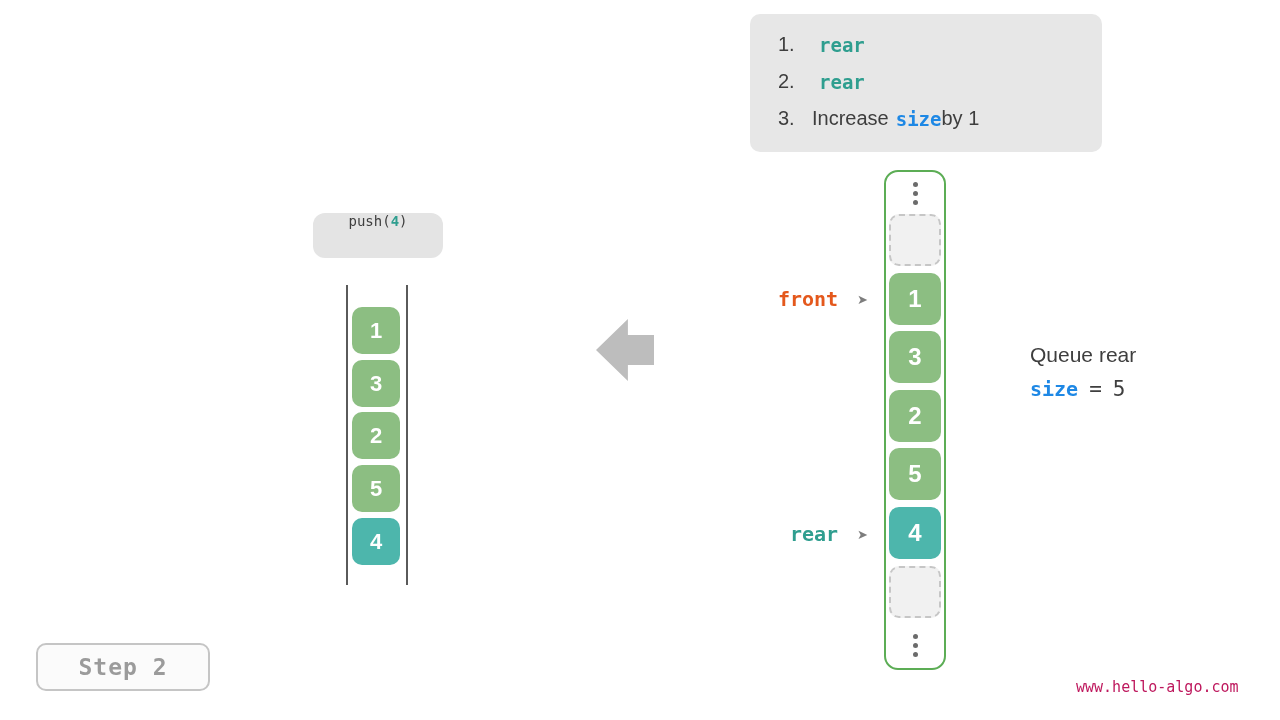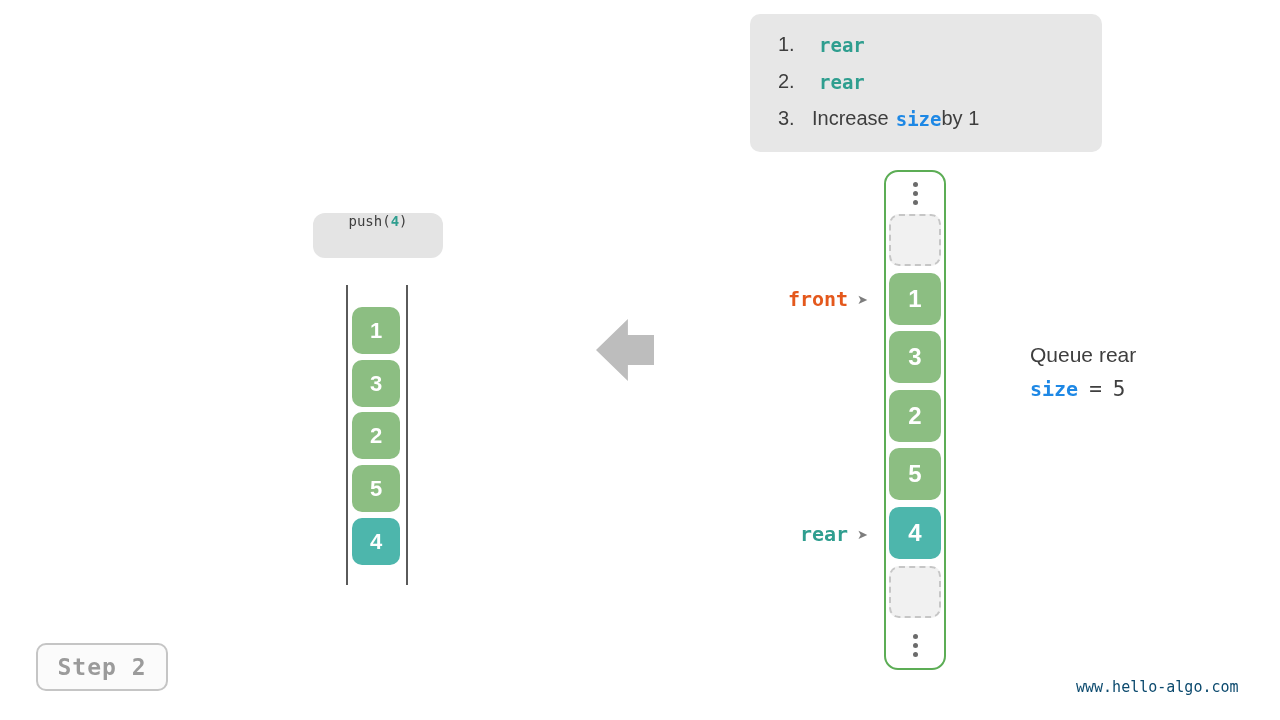--- a/index.html
+++ b/index.html
@@ -134,7 +134,7 @@
     height: 24px;
     display: flex;
     align-items: center;
-    gap: 9px;
+    gap: 19px;
   }
   .pointer-label {
     font-family: "DejaVu Sans Mono", monospace;

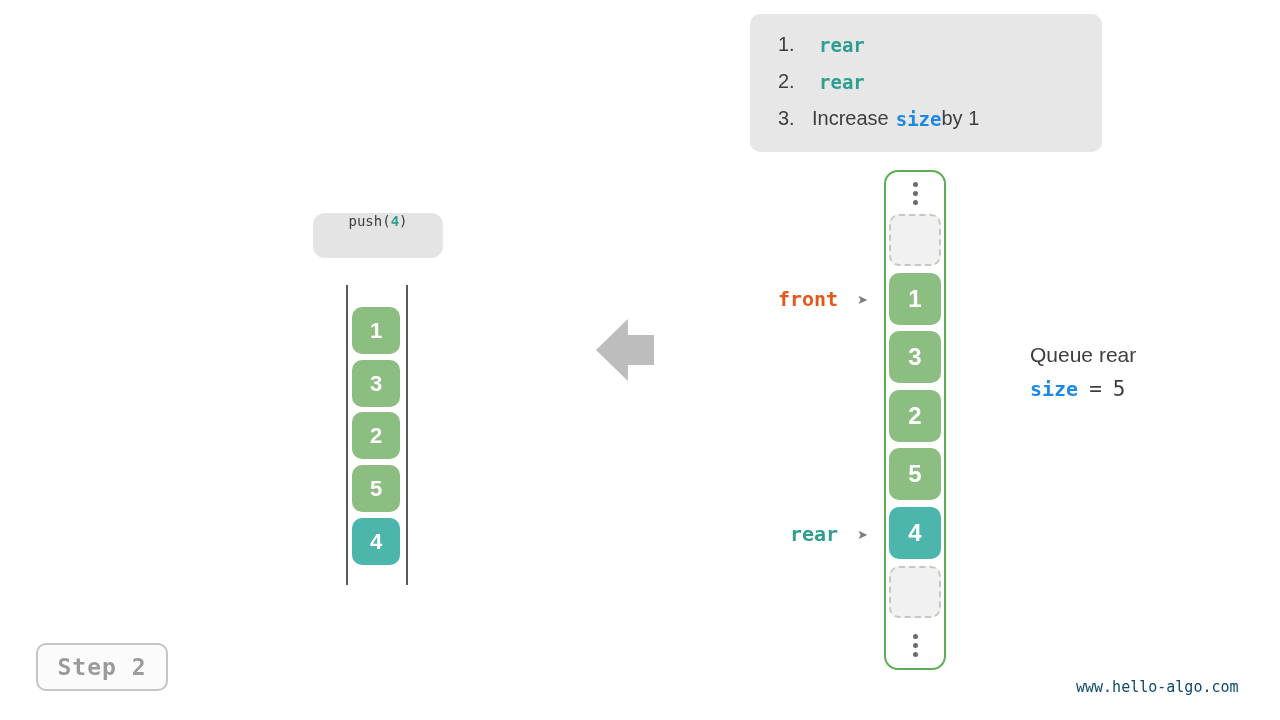--- a/index.html
+++ b/index.html
@@ -173,7 +173,7 @@
   .step-badge {
     position: absolute;
     left: 36px; top: 643px;
-    width: 132px; height: 48px;
+    width: 174px; height: 48px;
     background: #fbfbfb;
     border: 2px solid #c5c5c5;
     border-radius: 10px;

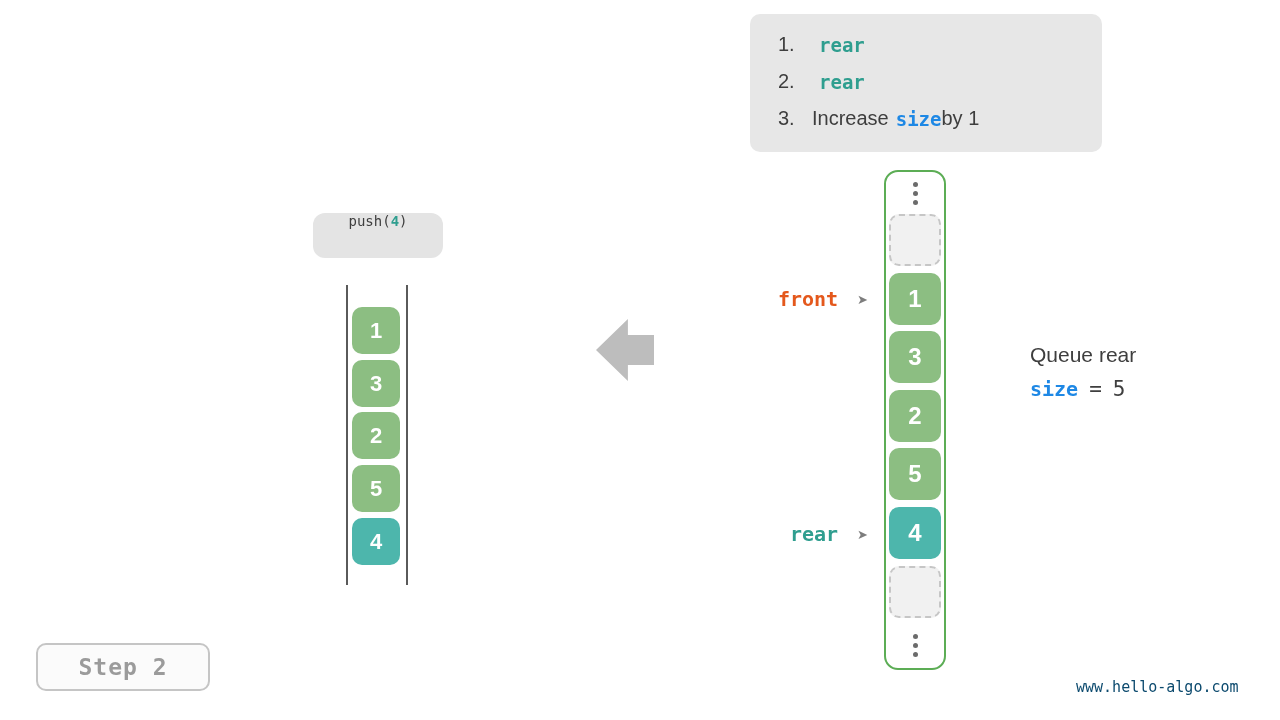--- a/index.html
+++ b/index.html
@@ -193,7 +193,7 @@
     left: 1076px; top: 678px;
     font-family: "DejaVu Sans Mono", monospace;
     font-size: 15px;
-    color: #0c4a6e;
+    color: #be185d;
   }
 </style>
 </head>

